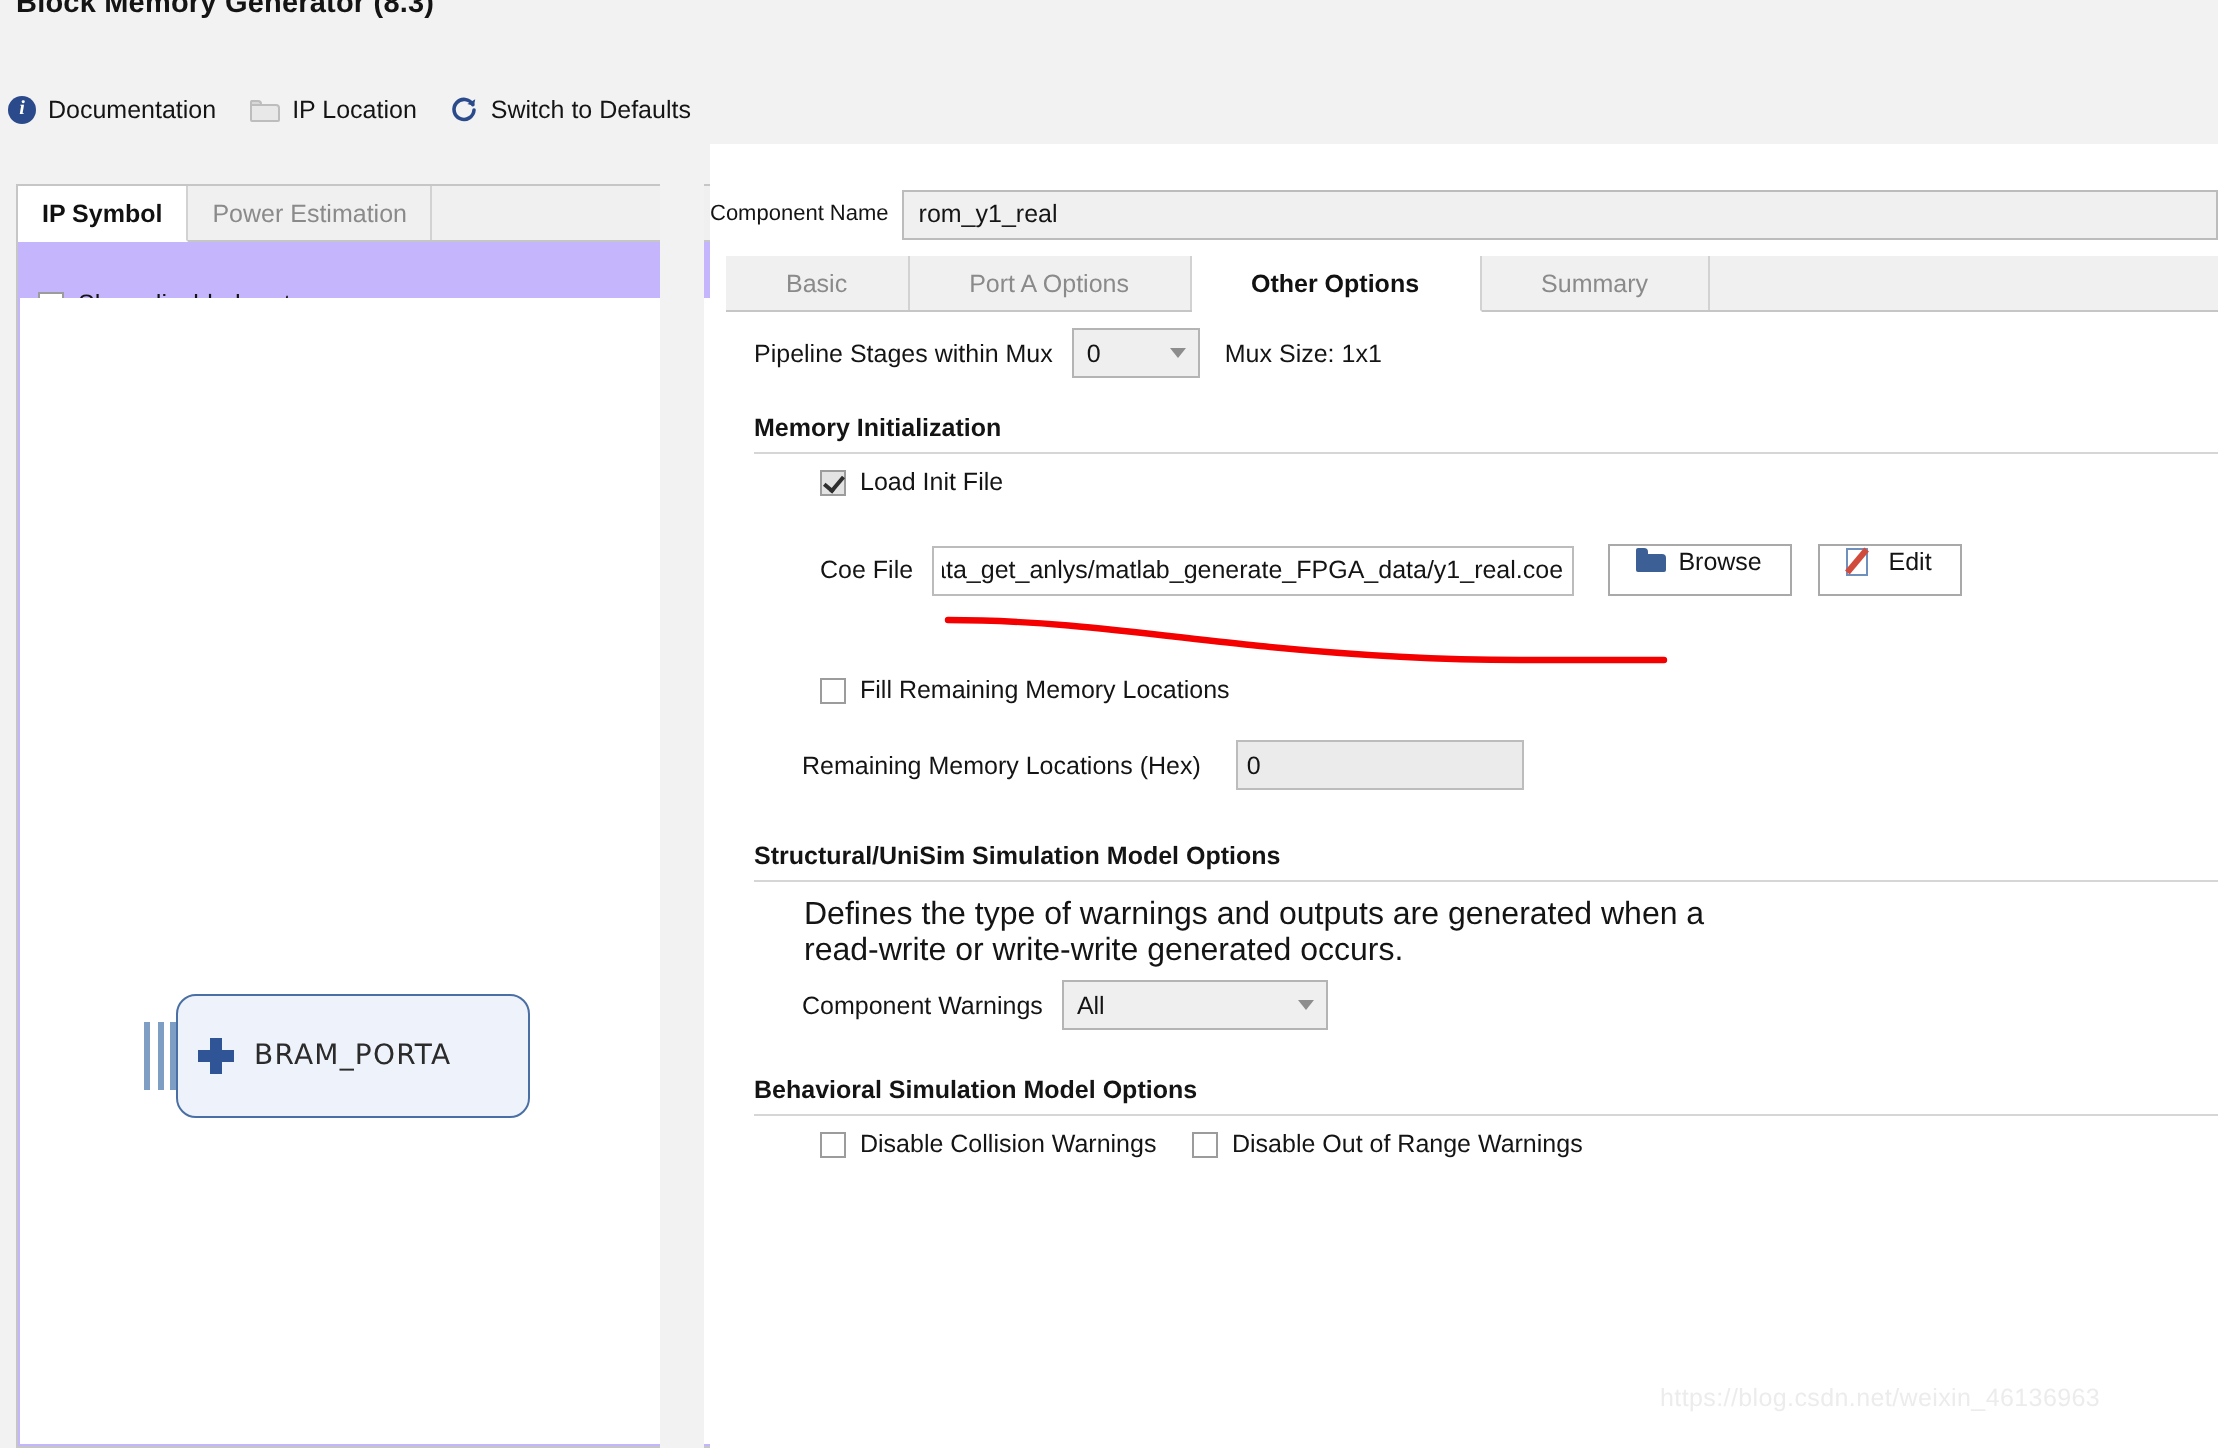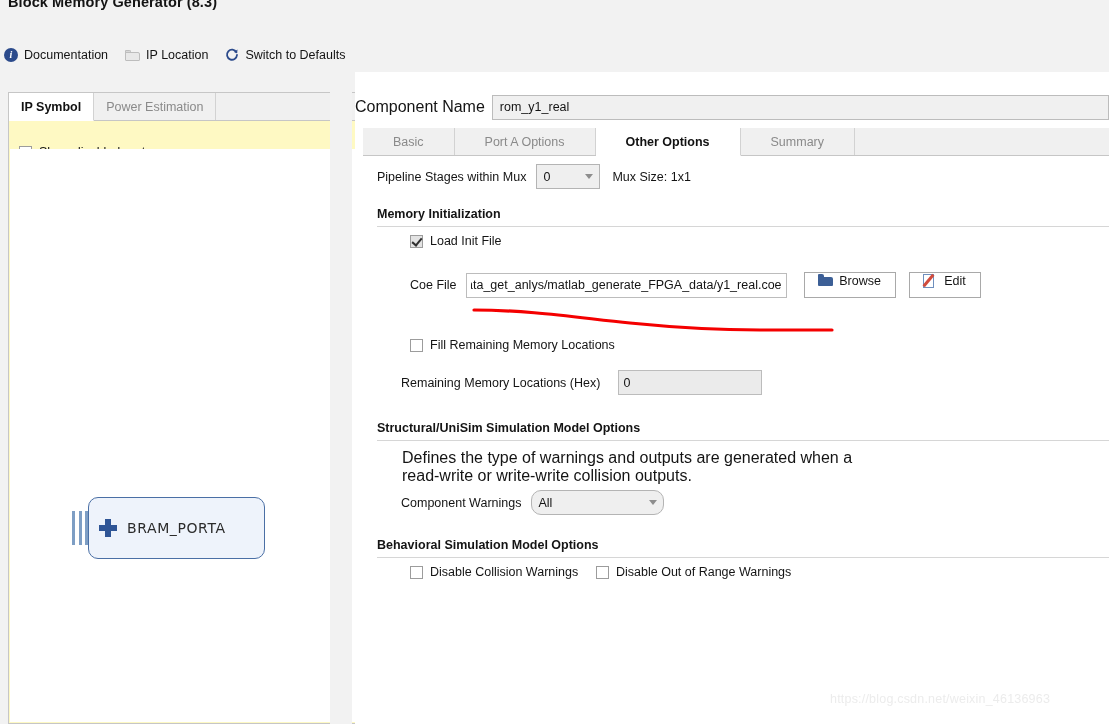--- a/index.html
+++ b/index.html
@@ -118,7 +118,7 @@
     left: 8px; top: 20px;
     width: 381px;
     height: 632px;
-    background: #fef9c3;
+    background: #c4b5fd;
     border: 1px solid #c6c6c6;
     box-sizing: border-box;
     padding-left: 36px;

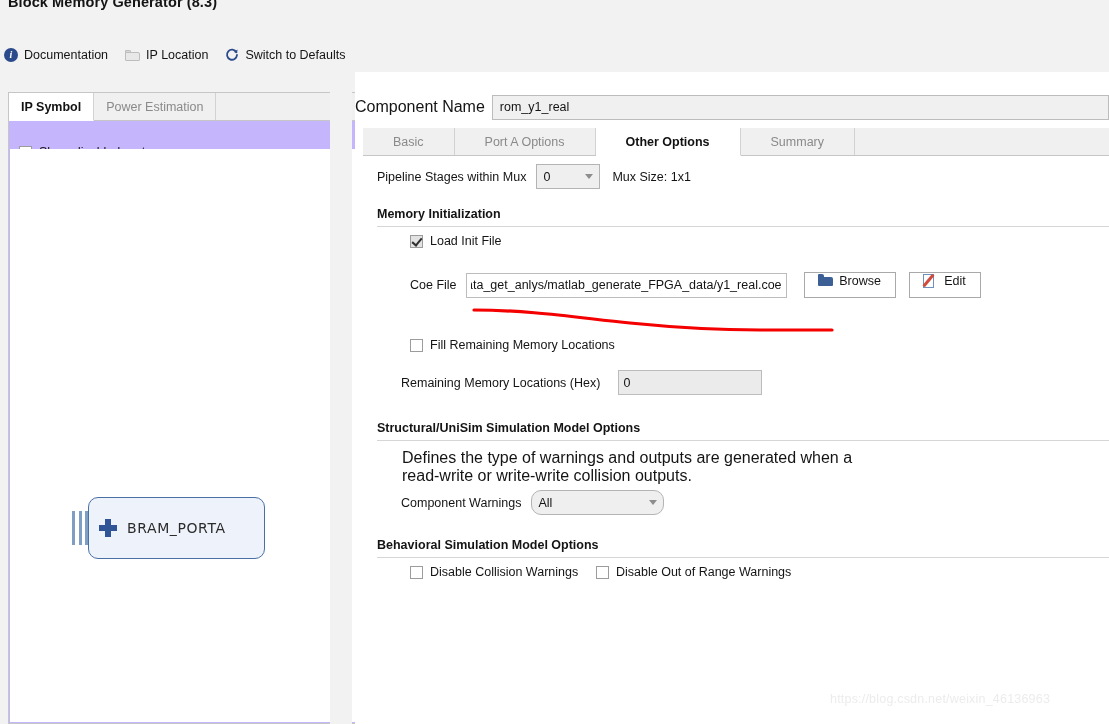--- a/index.html
+++ b/index.html
@@ -243,7 +243,7 @@
     align-items: center;
   }
   #component-label {
-    font-size: 16px;
+    font-size: 11px;
     color: #141414;
     white-space: nowrap;
     margin-right: 7px;

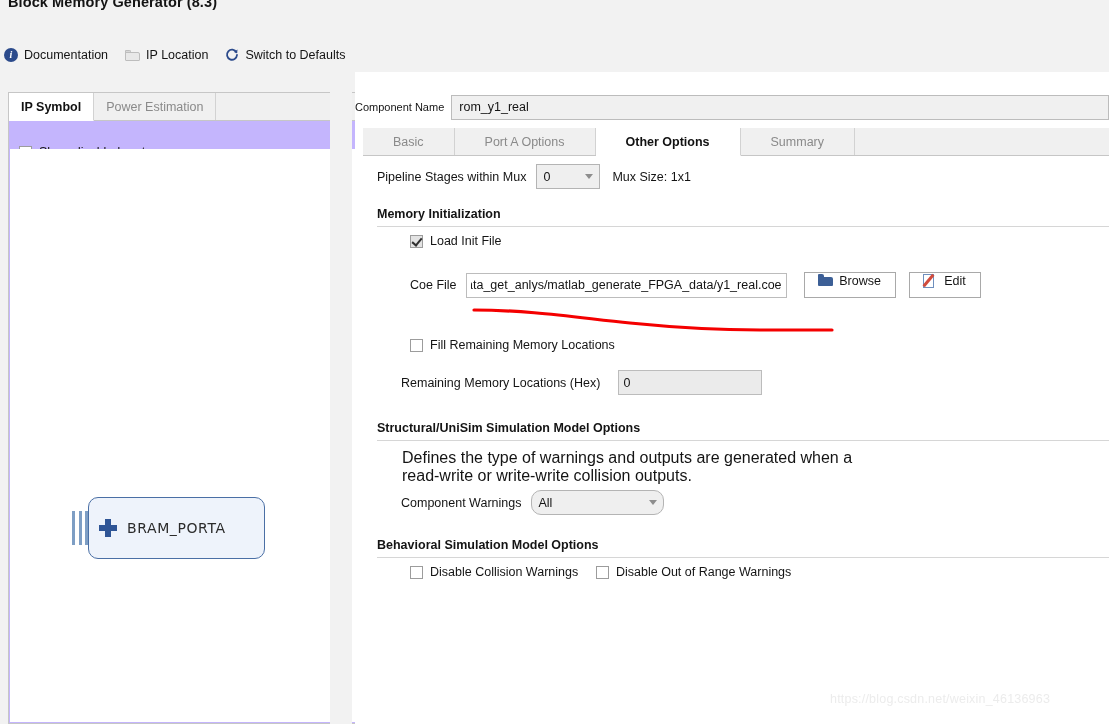--- a/index.html
+++ b/index.html
@@ -607,7 +607,7 @@
       <div class="section-rule" style="left:14px; top:284px; width:732px;"></div>
 
       <div class="helptext" style="left:39px; top:293px;">Defines the type of warnings and outputs are generated when a</div>
-      <div class="helptext" style="left:39px; top:311px;">read-write or write-write collision outputs.</div>
+      <div class="helptext" style="left:39px; top:311px;">read-write or write-write generated occurs.</div>
 
       <div class="row" style="left:38px; top:334px;">
         <span class="lbl">Component Warnings</span>

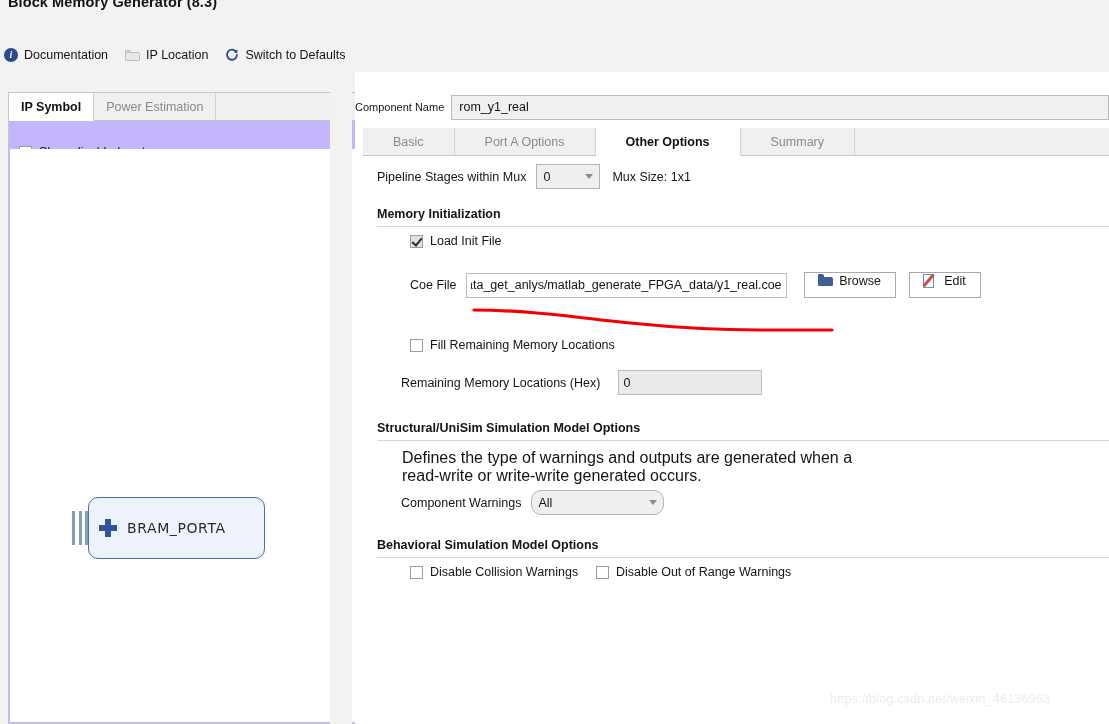--- a/index.html
+++ b/index.html
@@ -611,7 +611,7 @@
 
       <div class="row" style="left:38px; top:334px;">
         <span class="lbl">Component Warnings</span>
-        <div class="combo" style="width:133px; margin-left:10px;border-radius:10px;">
+        <div class="combo" style="width:133px; margin-left:10px;">
           <span>All</span>
           <span class="chev"></span>
         </div>

